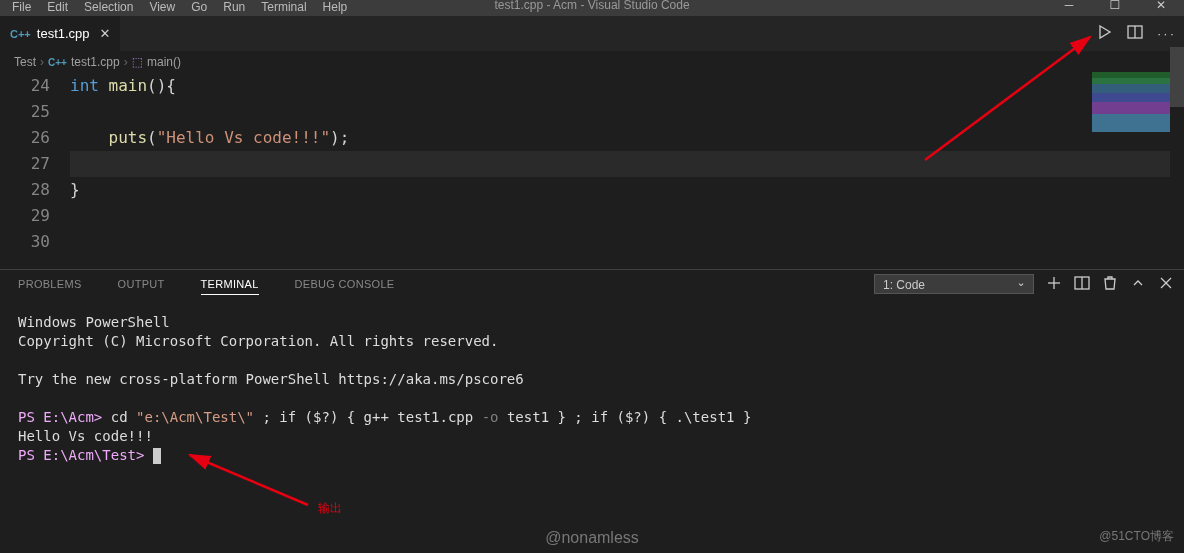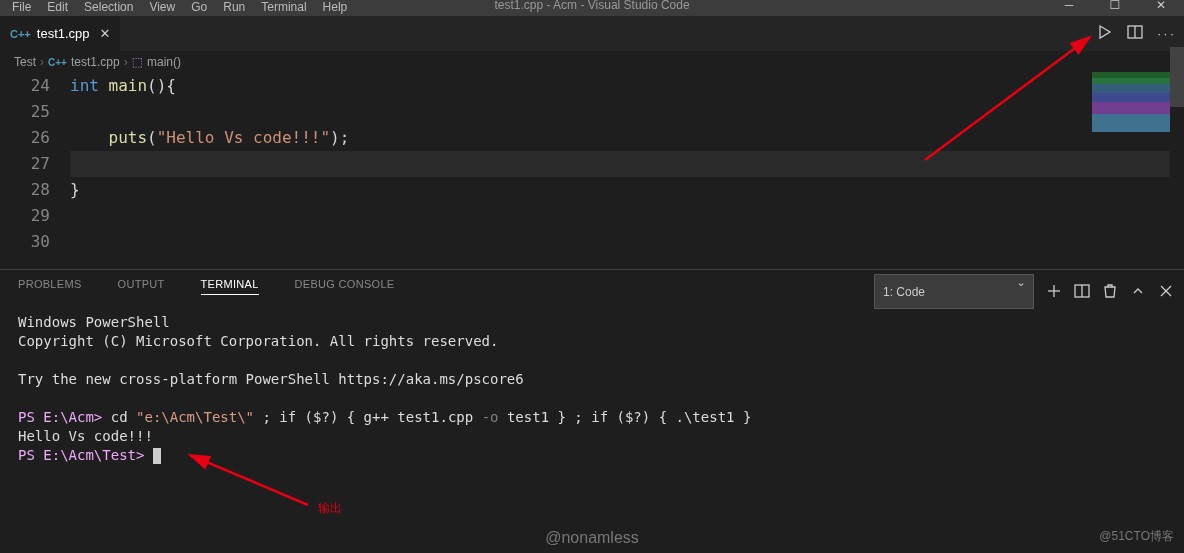--- a/index.html
+++ b/index.html
@@ -74,7 +74,7 @@
   .panel-ctrl { position:absolute; right:10px; top:4px; display:flex; align-items:center; gap:12px; }
   .term-select {
     background:#3c3c3c; border:1px solid #555; color:#ccc;
-    font-size:12px; padding:3px 26px 3px 8px; width:160px; height:35px;
+    font-size:12px; padding:3px 26px 3px 8px; width:160px; height:20px;
     appearance:none;
   }
   .select-wrap { position:relative; }

